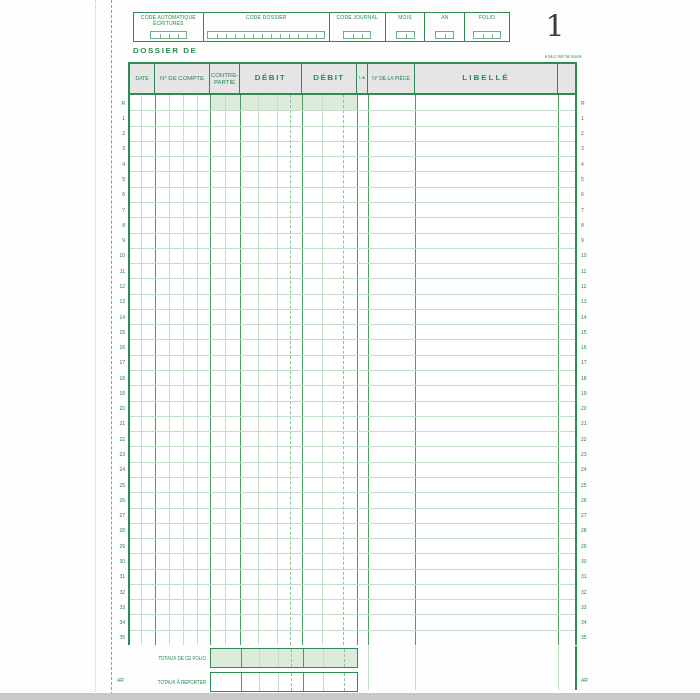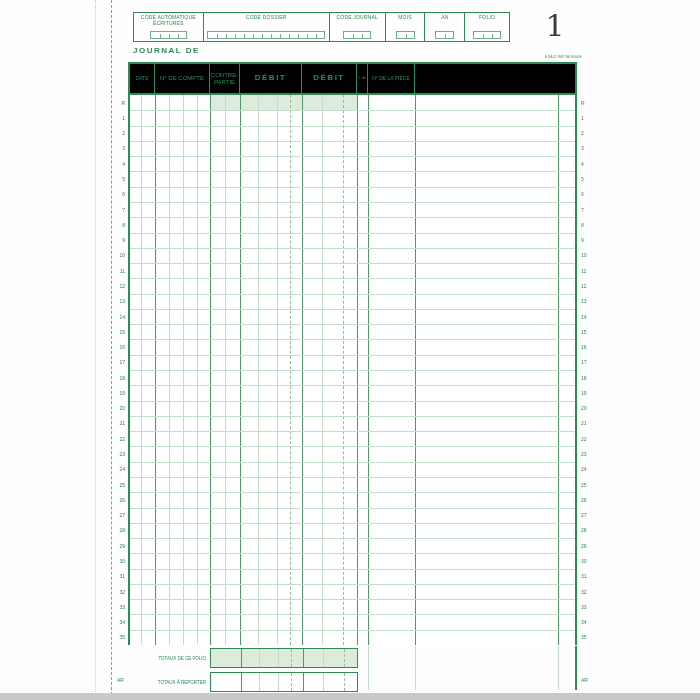--- a/index.html
+++ b/index.html
@@ -123,7 +123,7 @@
   </div>
 
   <div class="folio-num">1</div>
-  <div class="journal-label">JOURNAL DE</div>
+  <div class="journal-label">DOSSIER DE</div>
   <div class="brand">EXACOMPTA 8000E</div>
 
   <div class="jtable">

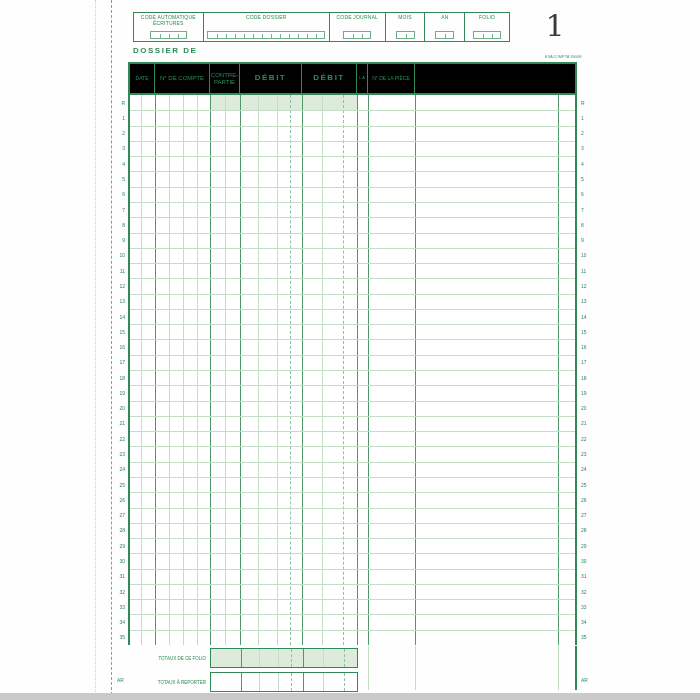--- a/index.html
+++ b/index.html
@@ -24,7 +24,7 @@
 
   
   .jtable{position:absolute;left:128px;top:62px;width:449px;height:583px;border:2px solid #2f8a55;background:#fff}
-  .thead{display:flex;height:31px;border-bottom:2px solid #2f8a55;background:#000000}
+  .thead{display:flex;height:31px;border-bottom:2px solid #2f8a55;background:#e5e5e5}
   .th{border-right:1px solid #2f8a55;display:flex;align-items:center;justify-content:center;text-align:center;color:#2f8a55;line-height:1.1;overflow:hidden}
   .th:last-child{border-right:none}
   .th.c0{width:25px;font-size:5px}

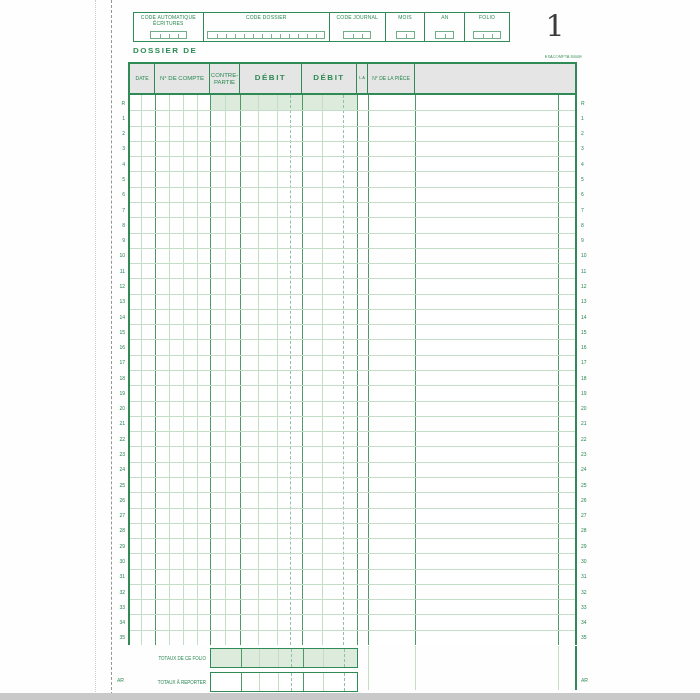--- a/index.html
+++ b/index.html
@@ -135,6 +135,7 @@
       <div class="th c4">DÉBIT</div>
       <div class="th c5">L.A</div>
       <div class="th c6">N° DE LA PIÈCE</div>
+      <div class="th c7">LIBELLÉ</div>
       <div class="th c8"></div>
     </div>
     <div class="tbody">

